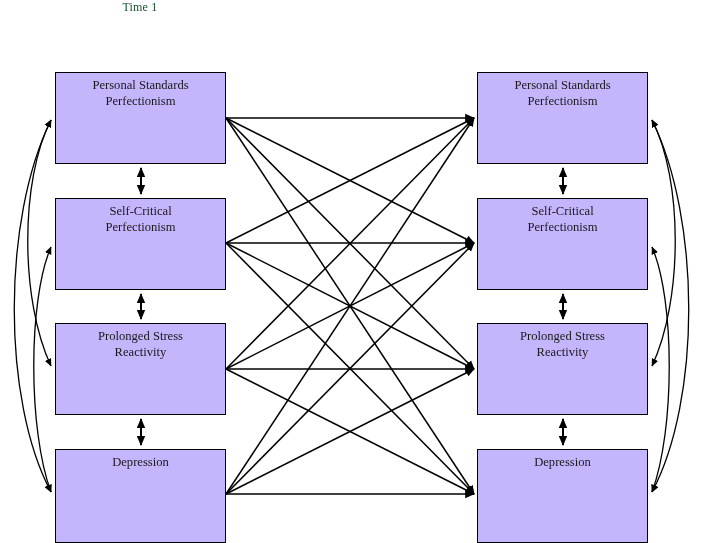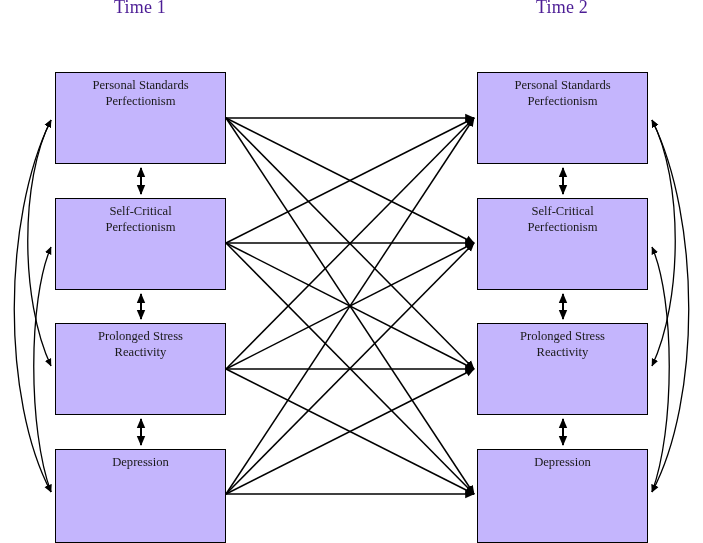--- a/index.html
+++ b/index.html
@@ -21,9 +21,9 @@
   .time-header {
     position: absolute;
     text-align: center;
-    font-size: 18px;
+    font-size: 12px;
     line-height: 15px;
-    color: #4c1d95;
+    color: #14532d;
     white-space: nowrap;
     letter-spacing: 0.2px;
   }

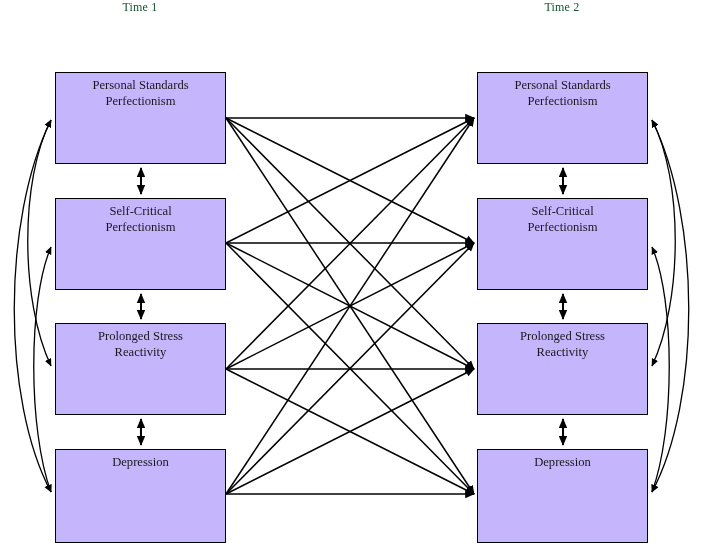--- a/index.html
+++ b/index.html
@@ -80,7 +80,6 @@
 <div id="diagram-root">
 
   <div class="time-header" id="time1-header">Time 1</div>
-  <div class="time-header" id="time2-header">Time 2</div>
 
   <svg id="edge-layer" viewBox="0 0 703 543" xmlns="http://www.w3.org/2000/svg">
     <defs>

